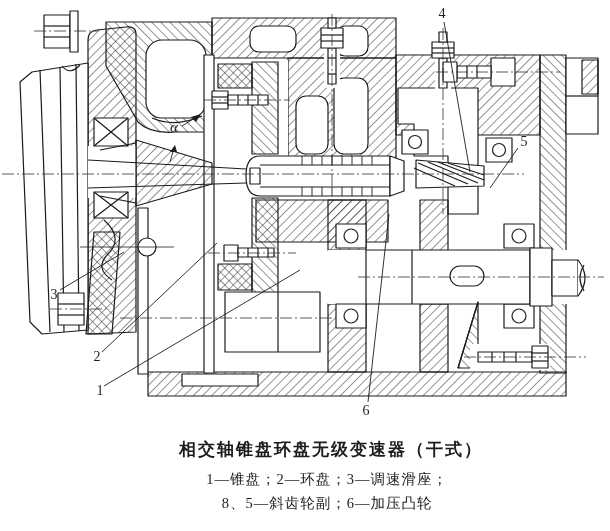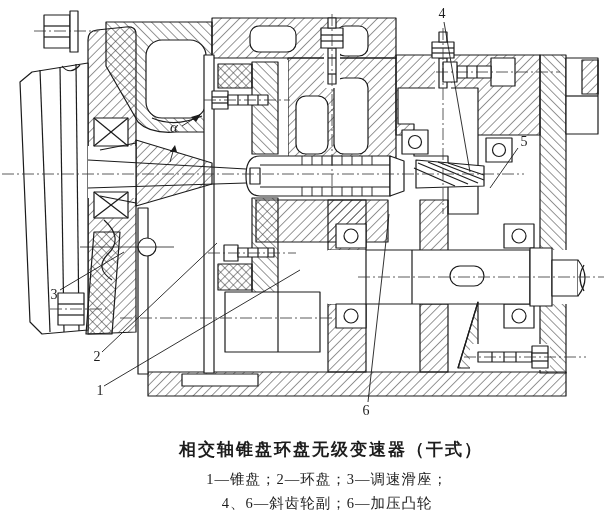--- a/index.html
+++ b/index.html
@@ -292,7 +292,7 @@
   <div class="caption-title">相交轴锥盘环盘无级变速器（干式）</div>
   <div class="legend">
     <div class="legend-line">1—锥盘；2—环盘；3—调速滑座；</div>
-    <div class="legend-line">4、6—斜齿轮副；6—加压凸轮</div>
+    <div class="legend-line">8、5—斜齿轮副；6—加压凸轮</div>
   </div>
 
 </div>

